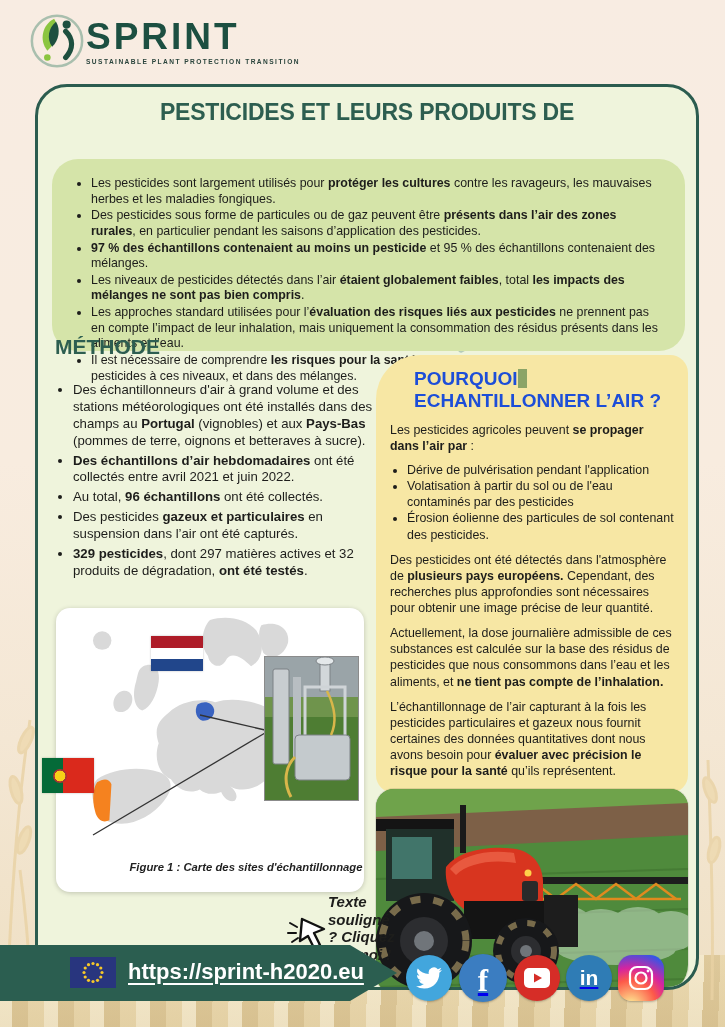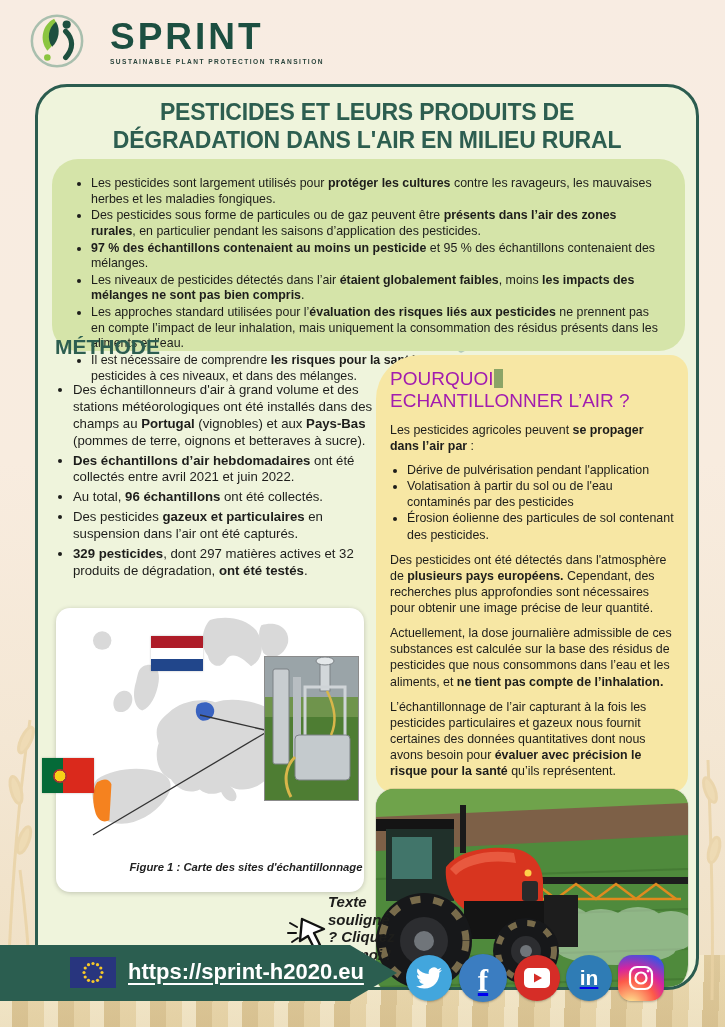--- a/index.html
+++ b/index.html
@@ -12,7 +12,7 @@
     linear-gradient(180deg,#e7d6ae,#d9c495);}
   .wheat-side{position:absolute;z-index:0;opacity:.8;}
   
-  .logo{position:absolute;left:28px;top:12px;display:flex;align-items:center;gap:24px;z-index:2;}
+  .logo{position:absolute;left:28px;top:12px;display:flex;align-items:center;gap:0;z-index:2;}
   .logo-text .name{font-size:37px;font-weight:800;letter-spacing:3px;color:#1c4f41;line-height:1;}
   .logo-text .tagline{font-size:6.6px;font-weight:700;letter-spacing:1.45px;color:#2a443c;margin-top:3px;}
   

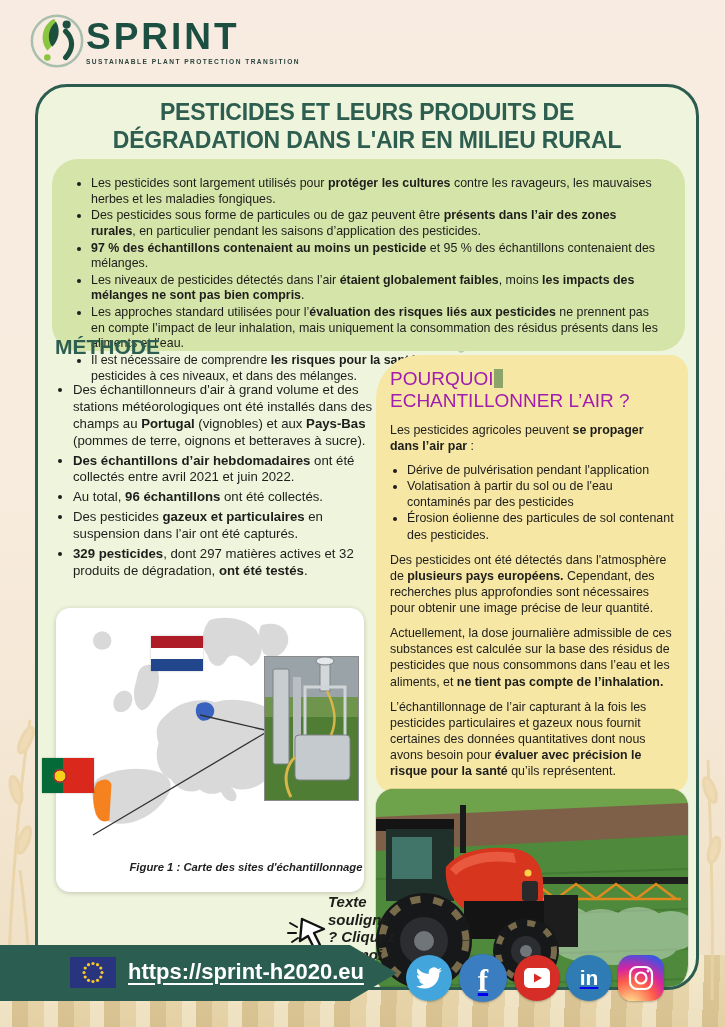--- a/index.html
+++ b/index.html
@@ -119,7 +119,6 @@
 
     <div class="title">
       <span>PESTICIDES ET LEURS PRODUITS DE</span><br>
-      <span>DÉGRADATION DANS L'AIR EN MILIEU RURAL</span>
     </div>
 
     <svg class="swirl" viewBox="0 0 355 225">

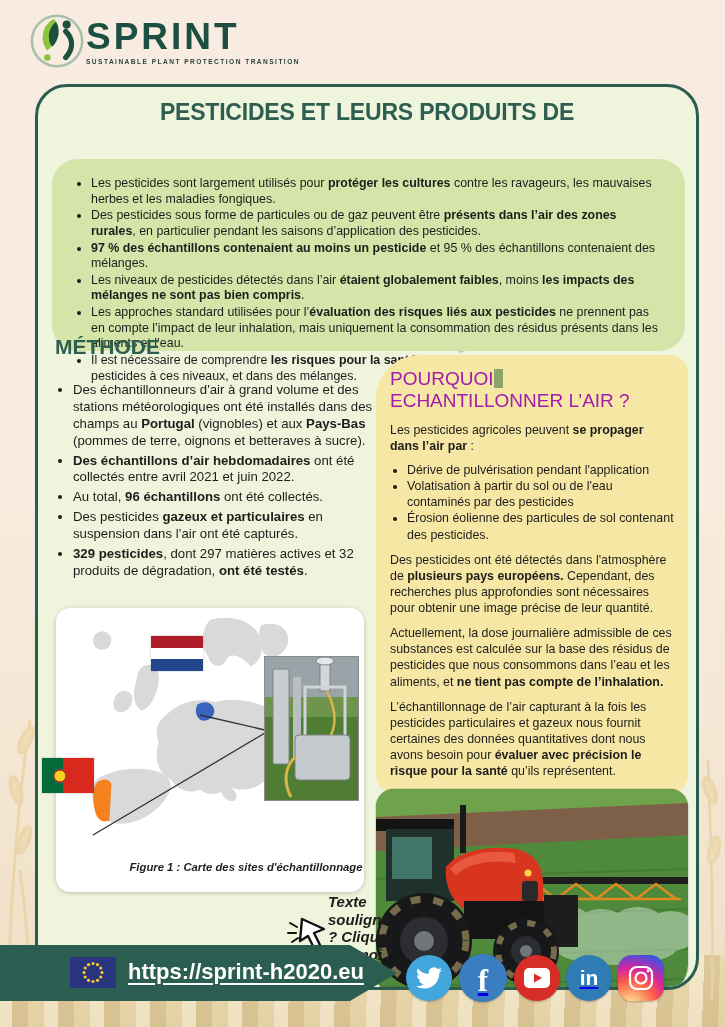--- a/index.html
+++ b/index.html
@@ -135,7 +135,7 @@
         <li><span>Les pesticides sont largement utilisés pour </span><b>protéger les cultures</b><span> contre les ravageurs, les mauvaises herbes et les maladies fongiques.</span></li>
         <li><span>Des pesticides sous forme de particules ou de gaz peuvent être </span><b>présents dans l’air des zones rurales</b><span>, en particulier pendant les saisons d’application des pesticides.</span></li>
         <li><span></span><b>97 % des échantillons contenaient au moins un pesticide</b><span> et 95 % des échantillons contenaient des mélanges.</span></li>
-        <li><span>Les niveaux de pesticides détectés dans l’air </span><b>étaient globalement faibles</b><span>, moins </span><b>les impacts des mélanges ne sont pas bien compris</b><span>.</span></li>
+        <li><span>Les niveaux de pesticides détectés dans l’air </span><b>étaient globalement faibles</b><span>, total </span><b>les impacts des mélanges ne sont pas bien compris</b><span>.</span></li>
         <li><span>Les approches standard utilisées pour l’</span><b>évaluation des risques liés aux pesticides</b><span> ne prennent pas en compte l’impact de leur inhalation, mais uniquement la consommation des résidus présents dans les aliments et l’eau.</span></li>
         <li><span>Il est nécessaire de comprendre </span><b>les risques pour la santé humaine que représente l’inhalation</b><span> de pesticides à ces niveaux, et dans des mélanges.</span></li>
       </ul>

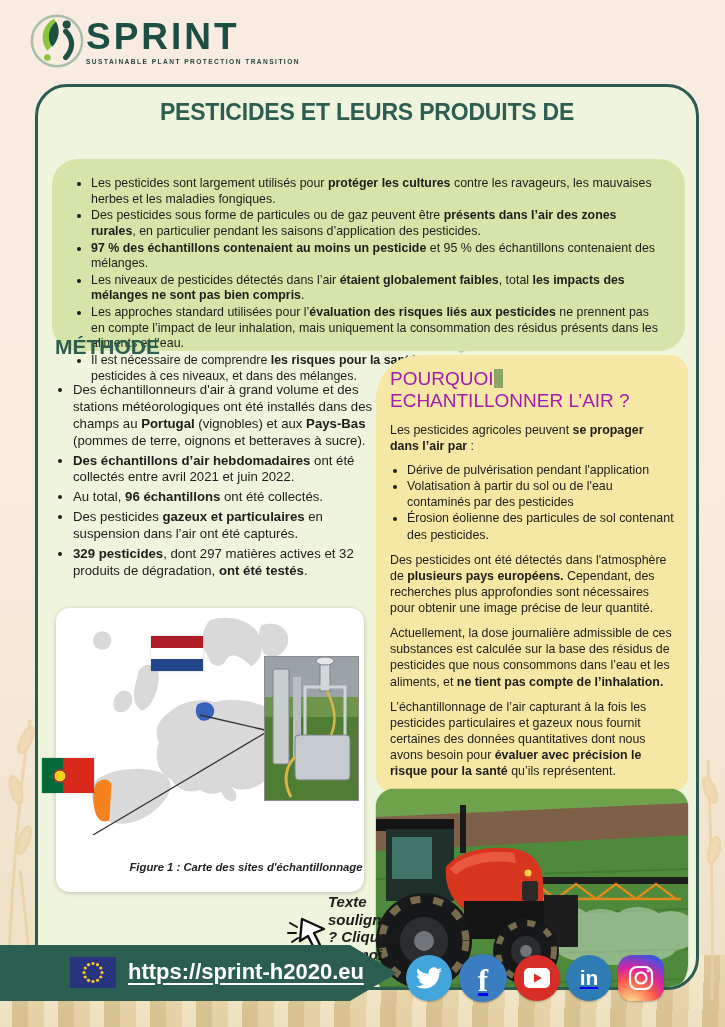--- a/index.html
+++ b/index.html
@@ -53,7 +53,7 @@
   
   .yellow-panel{position:absolute;left:338px;top:268px;width:312px;height:438px;box-sizing:border-box;
     background:#f7e7a4;border-radius:44px 18px 18px 18px;padding:13px 13px 10px 14px;z-index:2;}
-  .pourquoi-h{font-size:19px;font-weight:400;color:#a21caf;line-height:1.18;}
+  .pourquoi-h{font-size:19px;font-weight:700;color:#1d4ed8;line-height:1.18;margin-left:24px;}
   .cursor-block{display:inline-block;width:9px;height:19px;background:#8ba467;vertical-align:-3px;margin:0 1px;}
   .yellow-panel p{font-size:12.4px;line-height:1.3;margin:9px 0 8px;}
   .yellow-panel ul{margin:2px 0 9px;padding-left:17px;}

